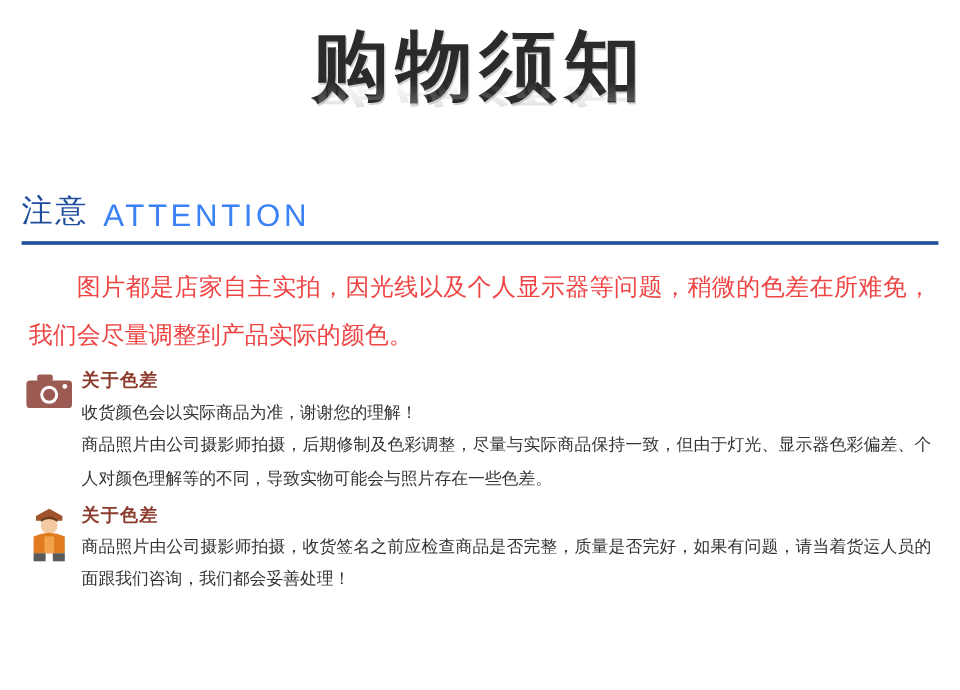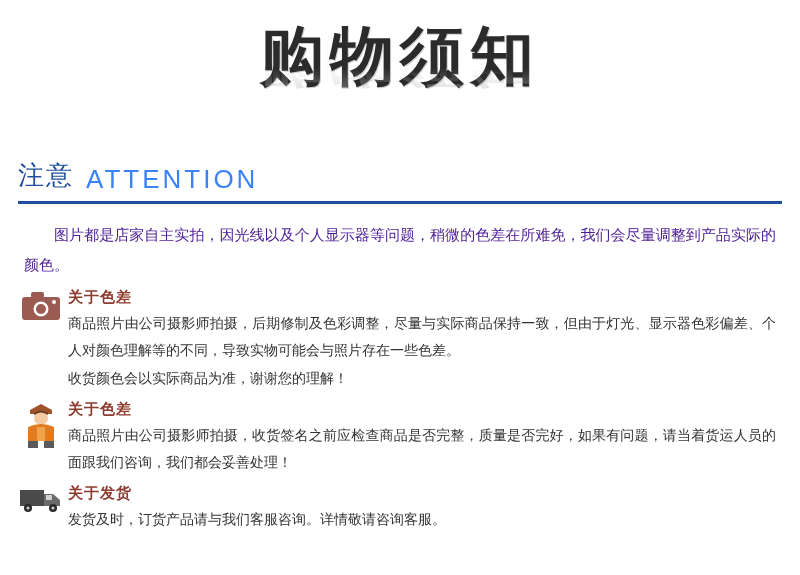--- a/index.html
+++ b/index.html
@@ -85,9 +85,9 @@
   
   .lead {
     margin: 16px 24px 0 24px;
-    font-size: 15px;
+    font-size: 20px;
     line-height: 2;
-    color: #4c1d95;
+    color: #ef4444;
     text-indent: 2em;
     text-align: justify;
   }

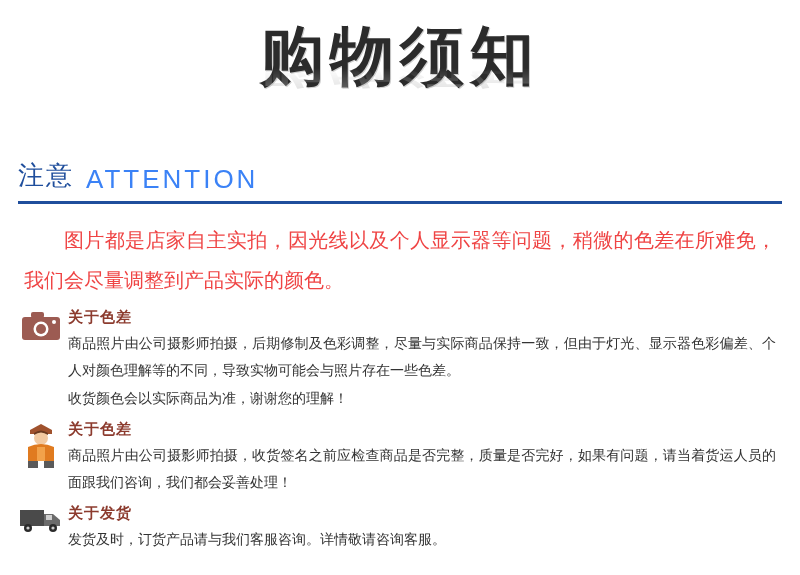--- a/index.html
+++ b/index.html
@@ -154,8 +154,8 @@
     </div>
     <div class="sec-body">
       <div class="sec-title">关于色差</div>
+      <div class="sec-para">收货颜色会以实际商品为准，谢谢您的理解！</div>
       <div class="sec-para">商品照片由公司摄影师拍摄，后期修制及色彩调整，尽量与实际商品保持一致，但由于灯光、显示器色彩偏差、个人对颜色理解等的不同，导致实物可能会与照片存在一些色差。</div>
-      <div class="sec-para">收货颜色会以实际商品为准，谢谢您的理解！</div>
     </div>
   </div>
 

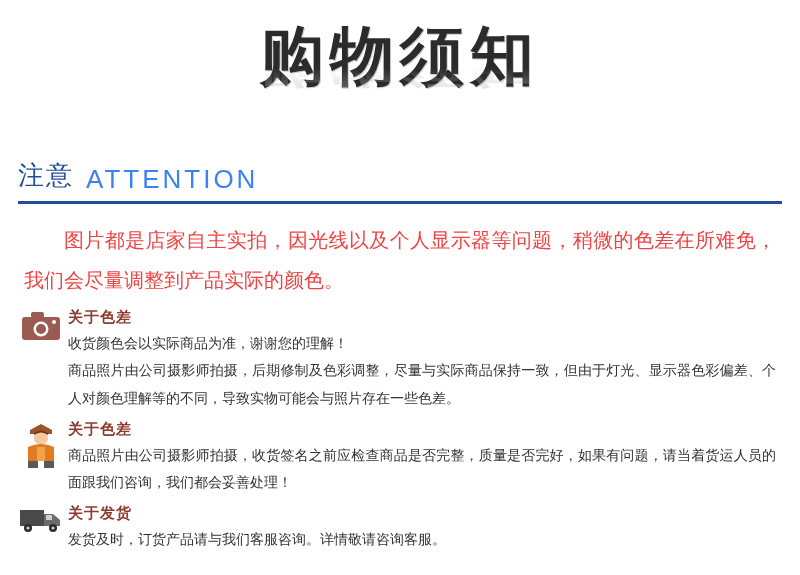--- a/index.html
+++ b/index.html
@@ -177,23 +177,6 @@
     </div>
   </div>
 
-  <div class="section">
-    <div class="sec-icon">
-      <svg class="icon-svg" width="44" height="28" viewBox="0 0 44 28" aria-hidden="true">
-        <rect x="1" y="4" width="24" height="16" fill="#4a4a4a"></rect>
-        <path d="M25 8 h9 l7 6 v6 h-16 z" fill="#6b6b6b"></path>
-        <rect x="27" y="9" width="6" height="5" fill="#cfcfcf"></rect>
-        <circle cx="9" cy="22" r="4" fill="#2b2b2b"></circle>
-        <circle cx="34" cy="22" r="4" fill="#2b2b2b"></circle>
-        <circle cx="9" cy="22" r="1.6" fill="#cccccc"></circle>
-        <circle cx="34" cy="22" r="1.6" fill="#cccccc"></circle>
-      </svg>
-    </div>
-    <div class="sec-body">
-      <div class="sec-title">关于发货</div>
-      <div class="sec-para">发货及时，订货产品请与我们客服咨询。详情敬请咨询客服。</div>
-    </div>
-  </div>
 
 </div>
 

